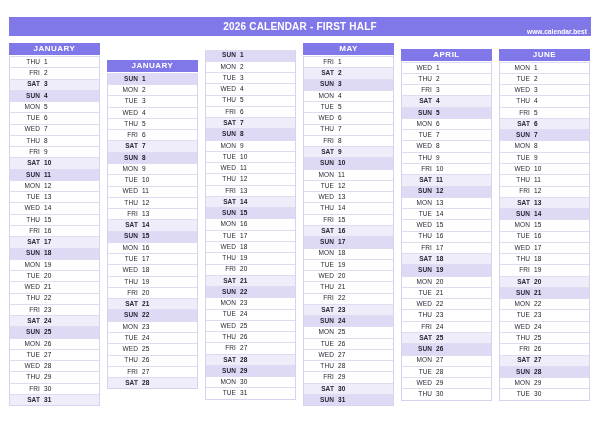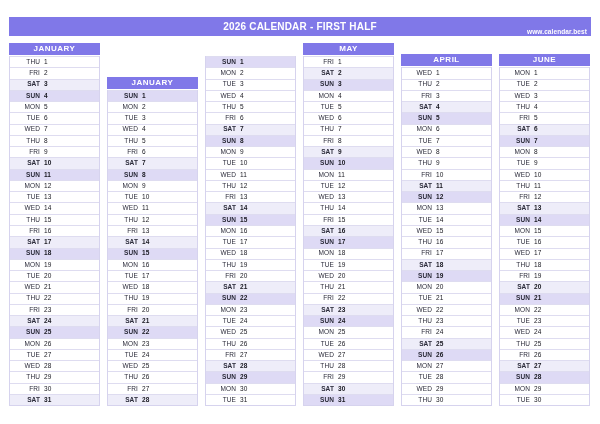--- a/index.html
+++ b/index.html
@@ -51,7 +51,7 @@
   .months {
     display: flex;
     gap: 7px;
-    align-items: flex-end;
+    align-items: center;
   }
   .month {
     width: 91px;

